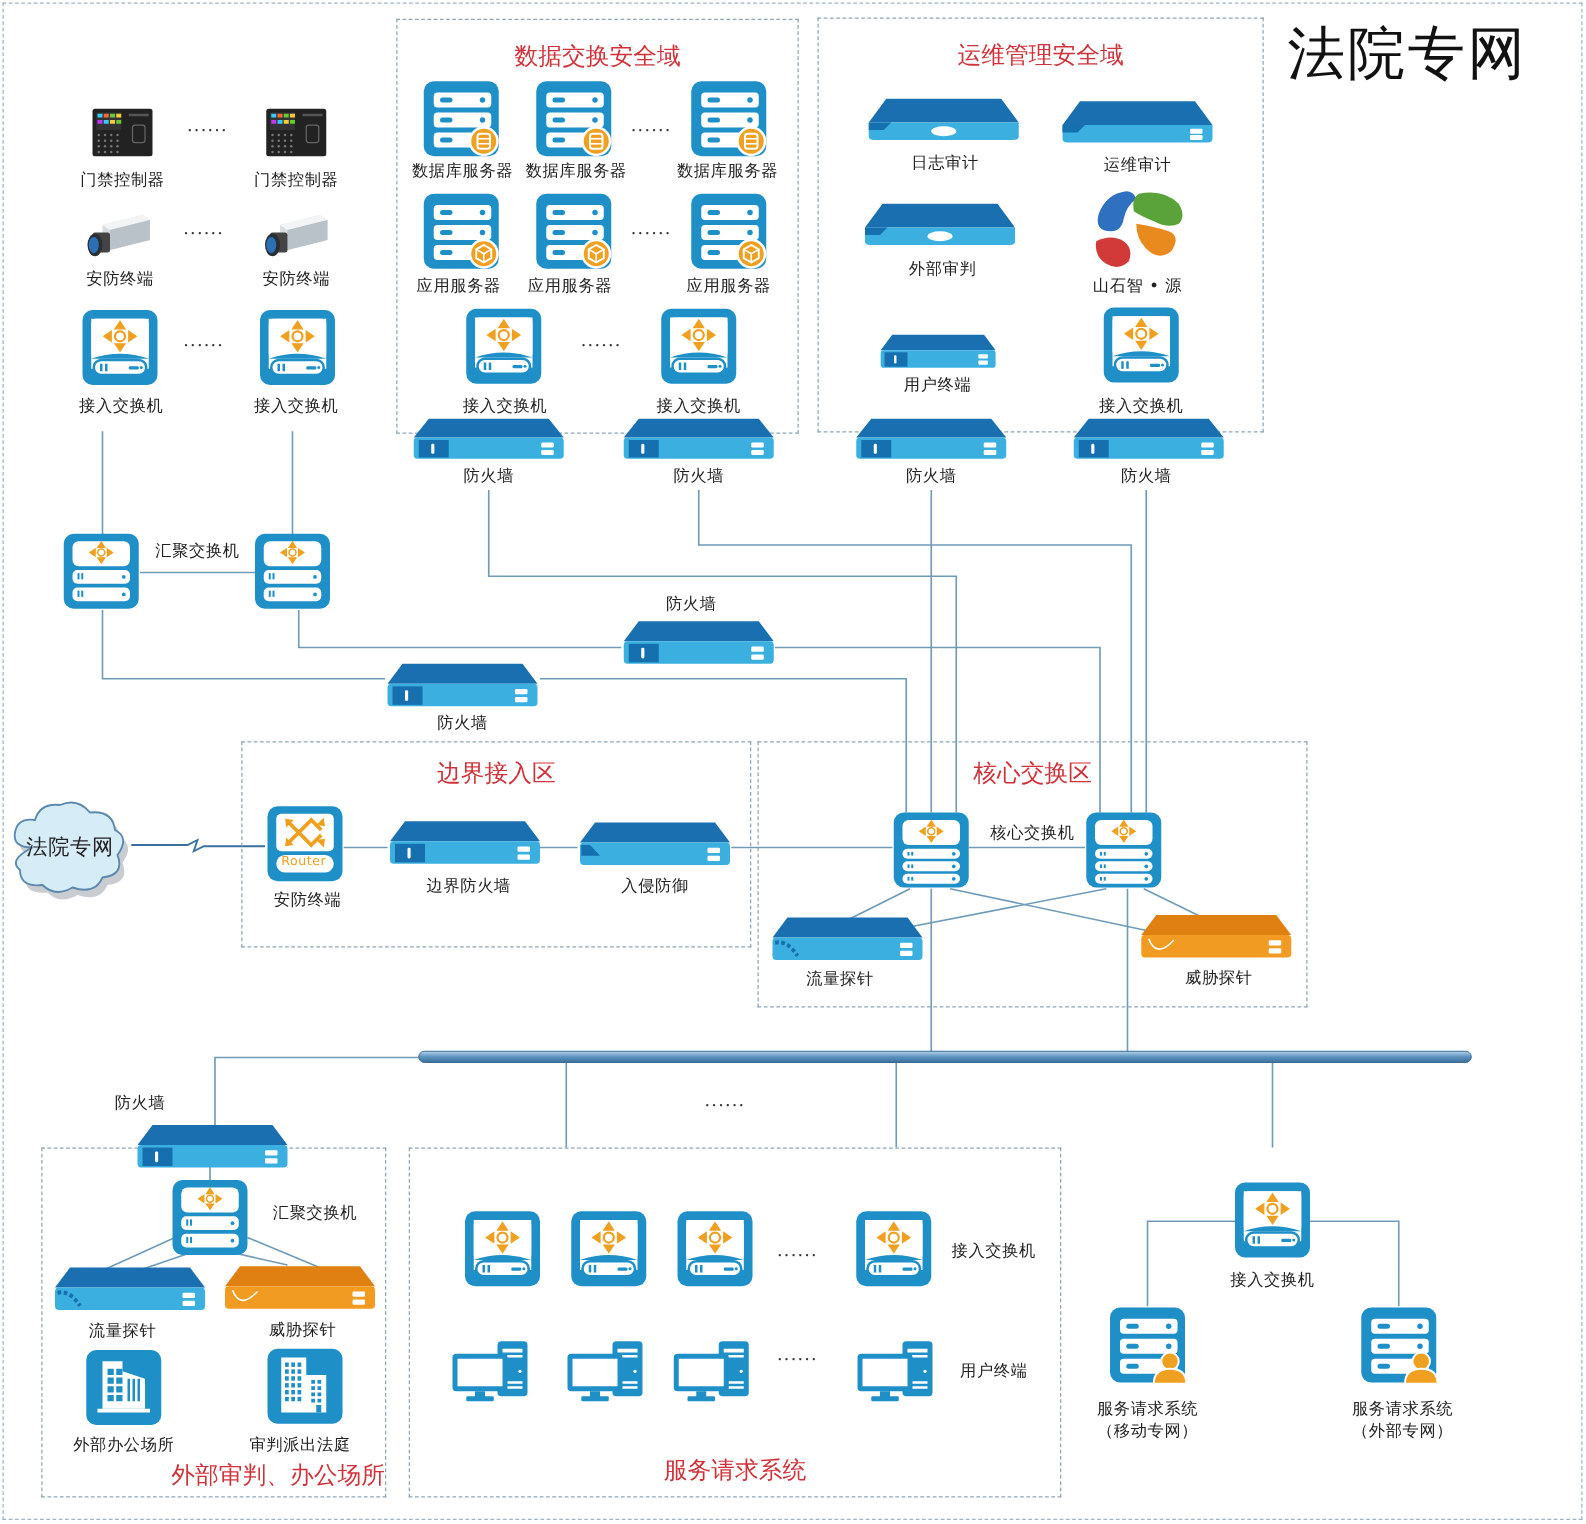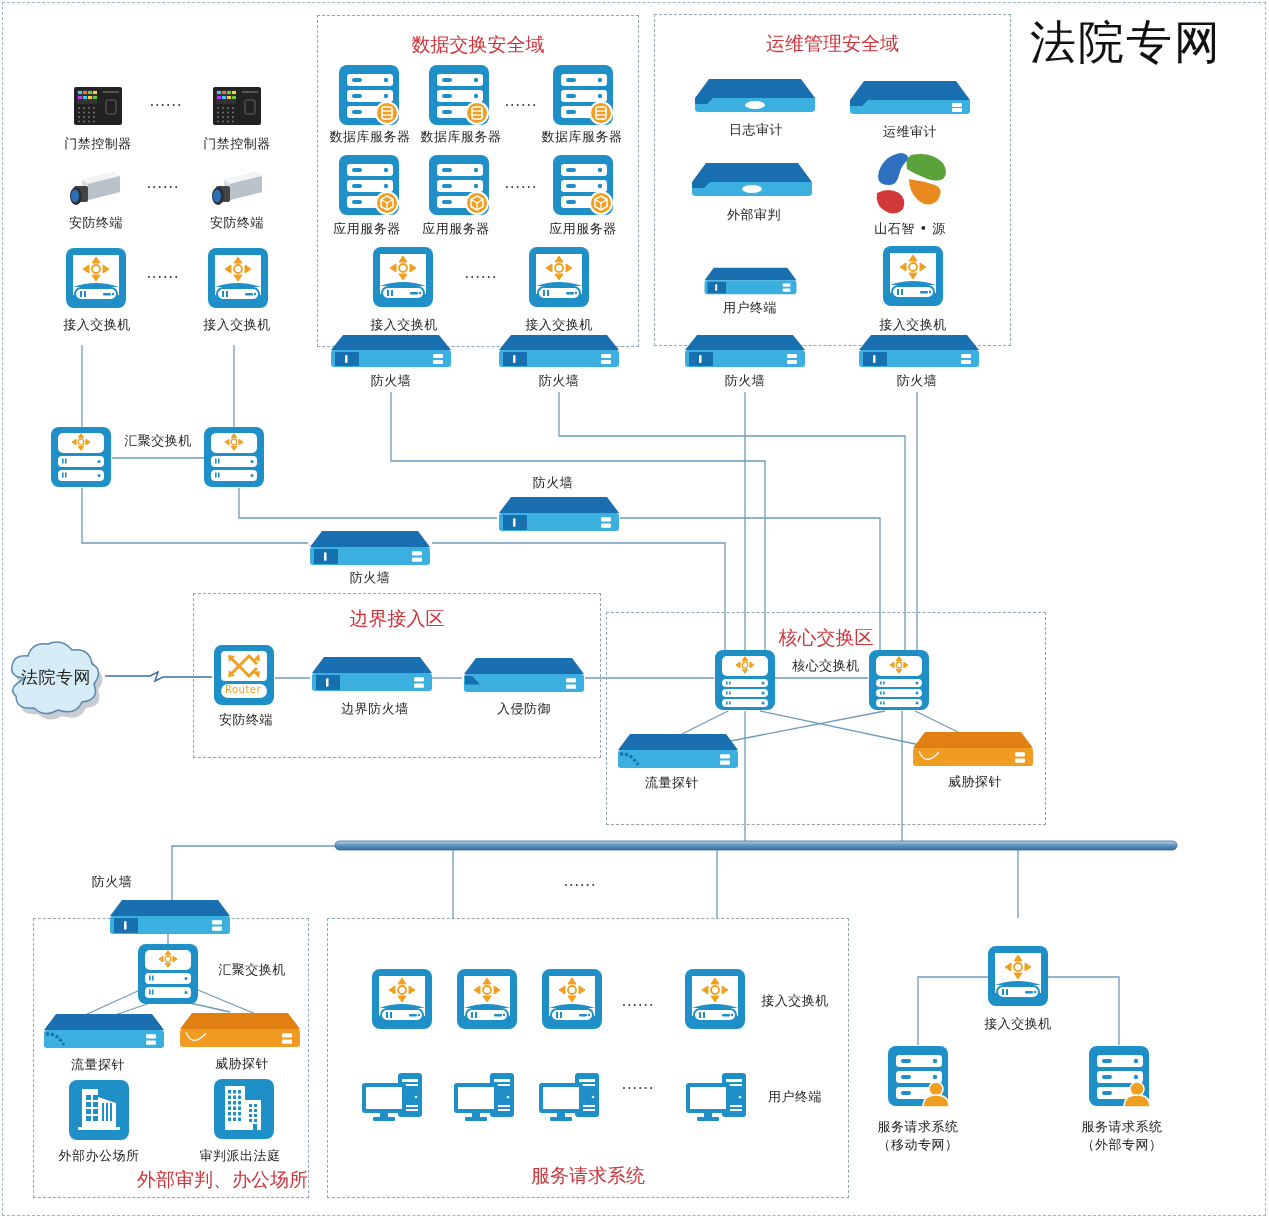--- a/index.html
+++ b/index.html
@@ -90,7 +90,7 @@
   <div class="zone" style="left:654px;top:14px;width:357px;height:332px;">
     <div class="zone-title" style="top:16px;">运维管理安全域</div>
   </div>
-  <div class="zone" style="left:606px;top:612px;width:440px;height:213px;">
+  <div class="zone" style="left:606px;top:593px;width:440px;height:213px;">
     <div class="zone-title" style="top:12px;">核心交换区</div>
   </div>
   <div class="zone" style="left:33px;top:918px;width:276px;height:280px;">

